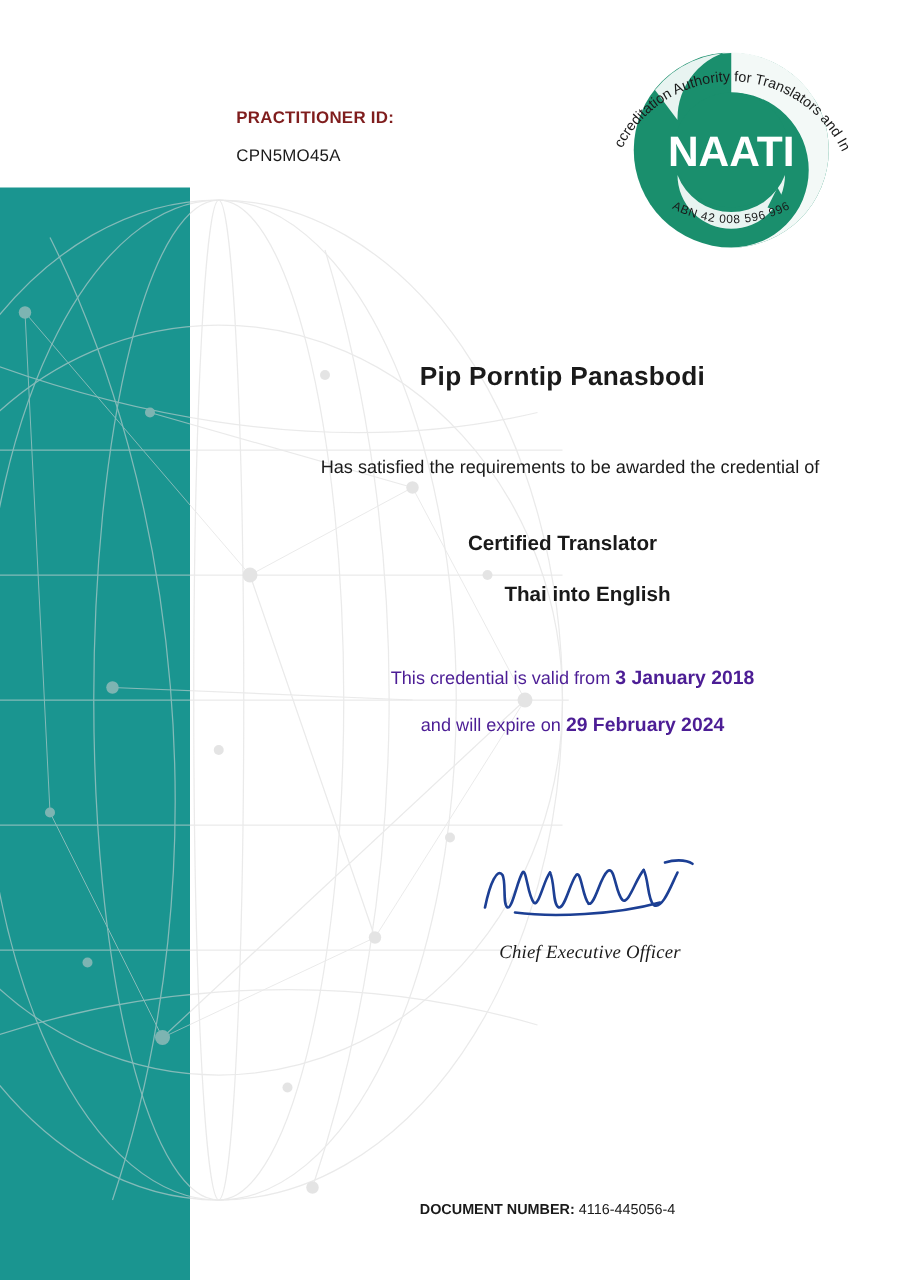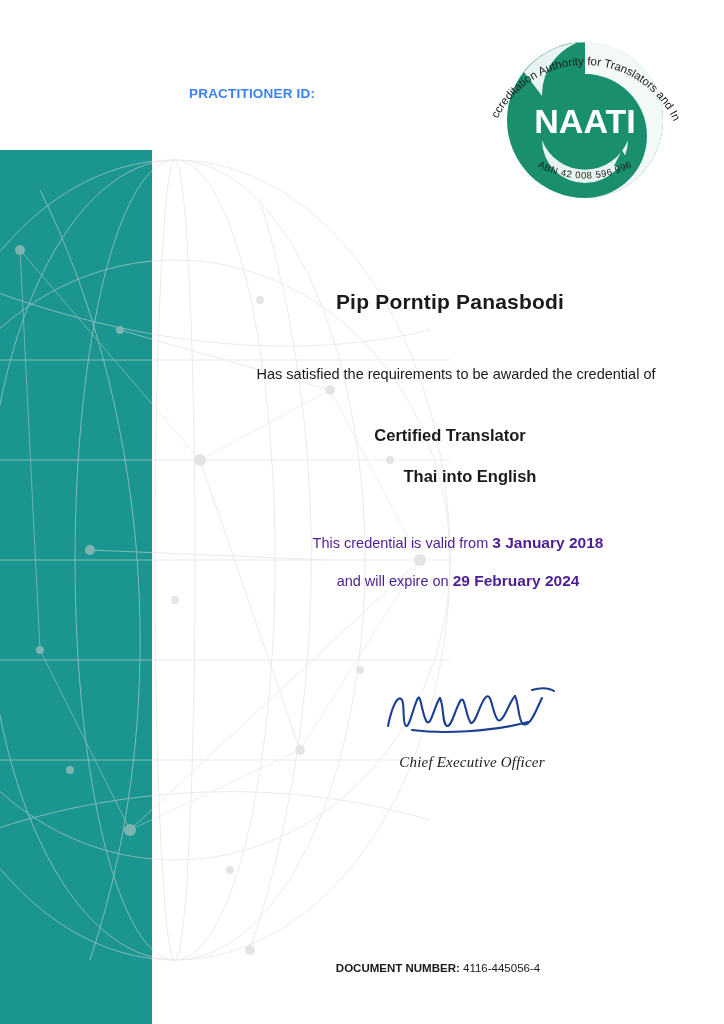--- a/index.html
+++ b/index.html
@@ -56,7 +56,7 @@
   .practitioner-label {
     font-size: 13.5px;
     font-weight: bold;
-    color: #3b82f6;
+    color: #7f1d1d;
     letter-spacing: 0.2px;
     margin: 0 0 16px 0;
   }

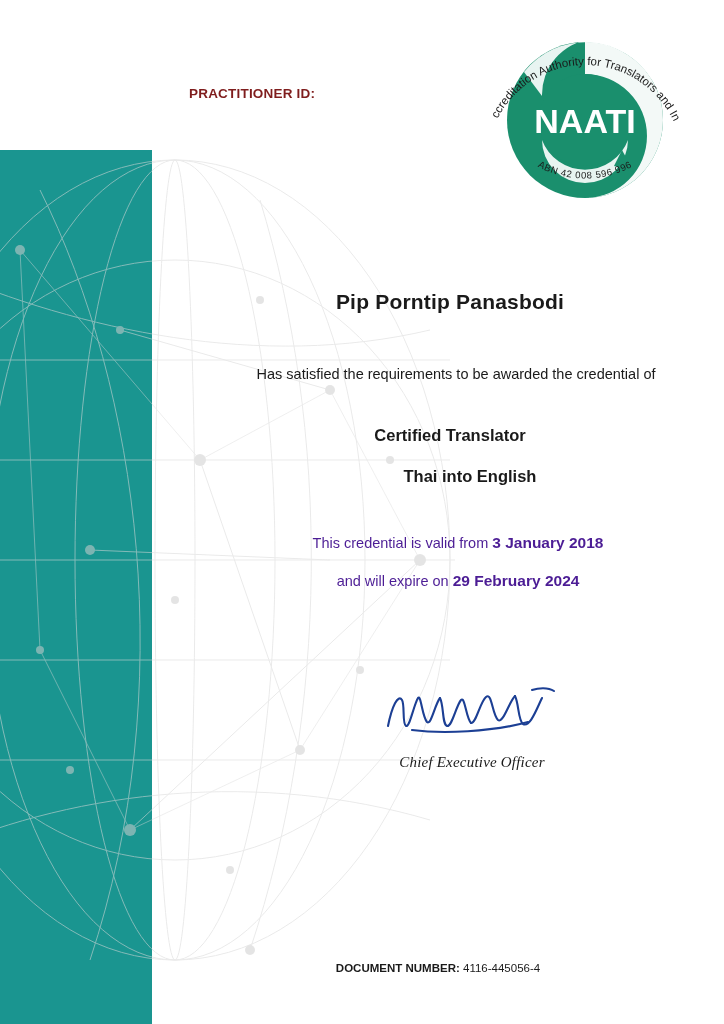--- a/index.html
+++ b/index.html
@@ -217,6 +217,7 @@
 
   <div class="practitioner-block">
     <p class="practitioner-label">PRACTITIONER ID:</p>
+    <p class="practitioner-value">CPN5MO45A</p>
   </div>
 
   <div class="body-block">

